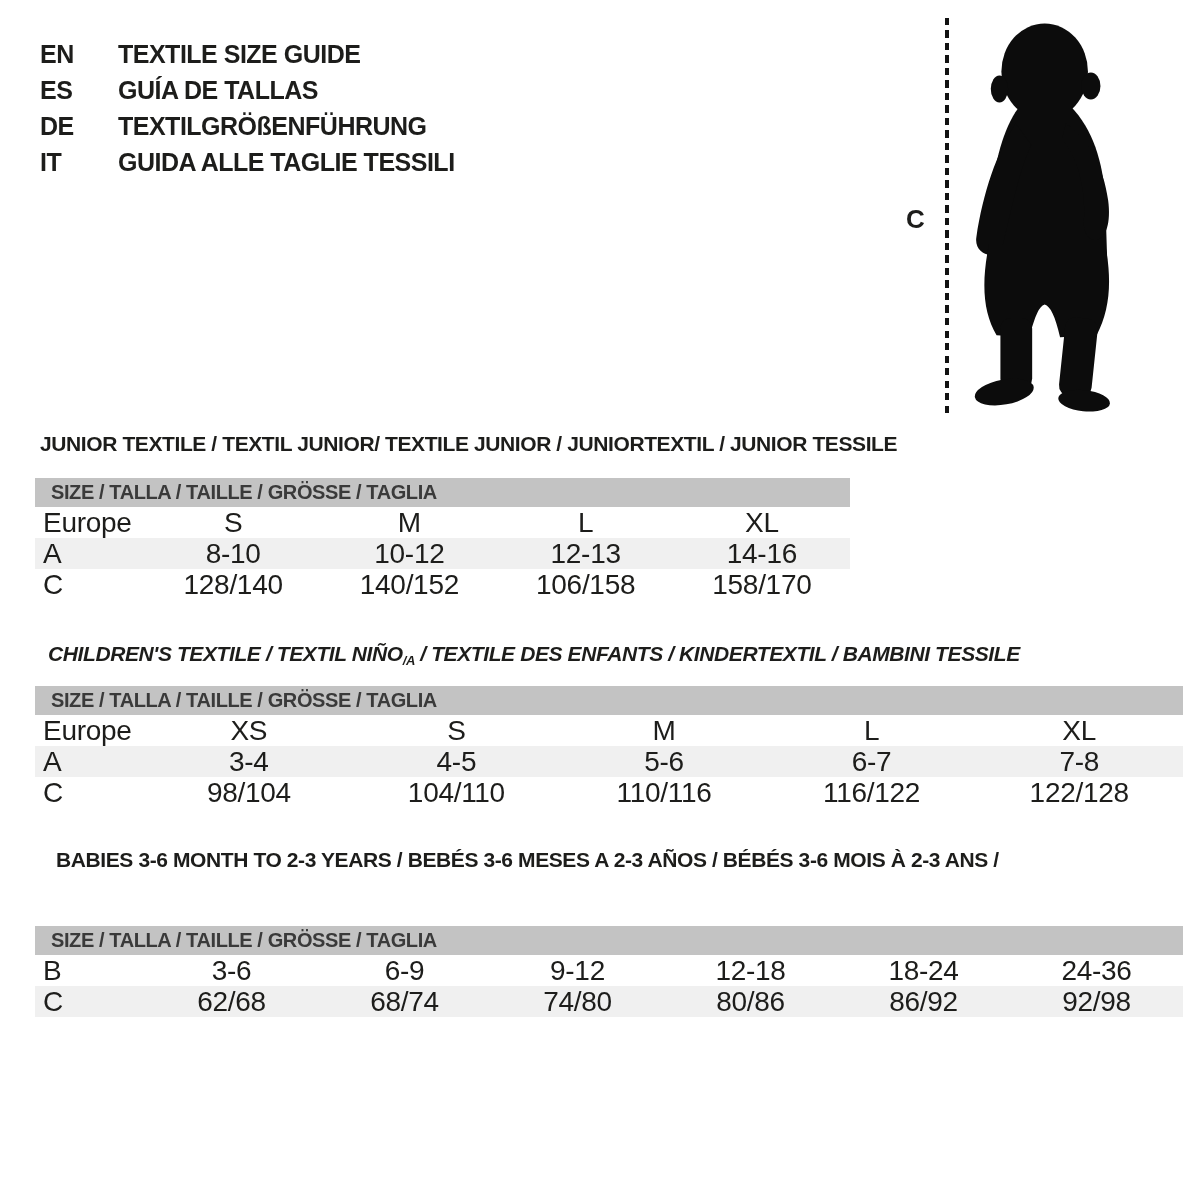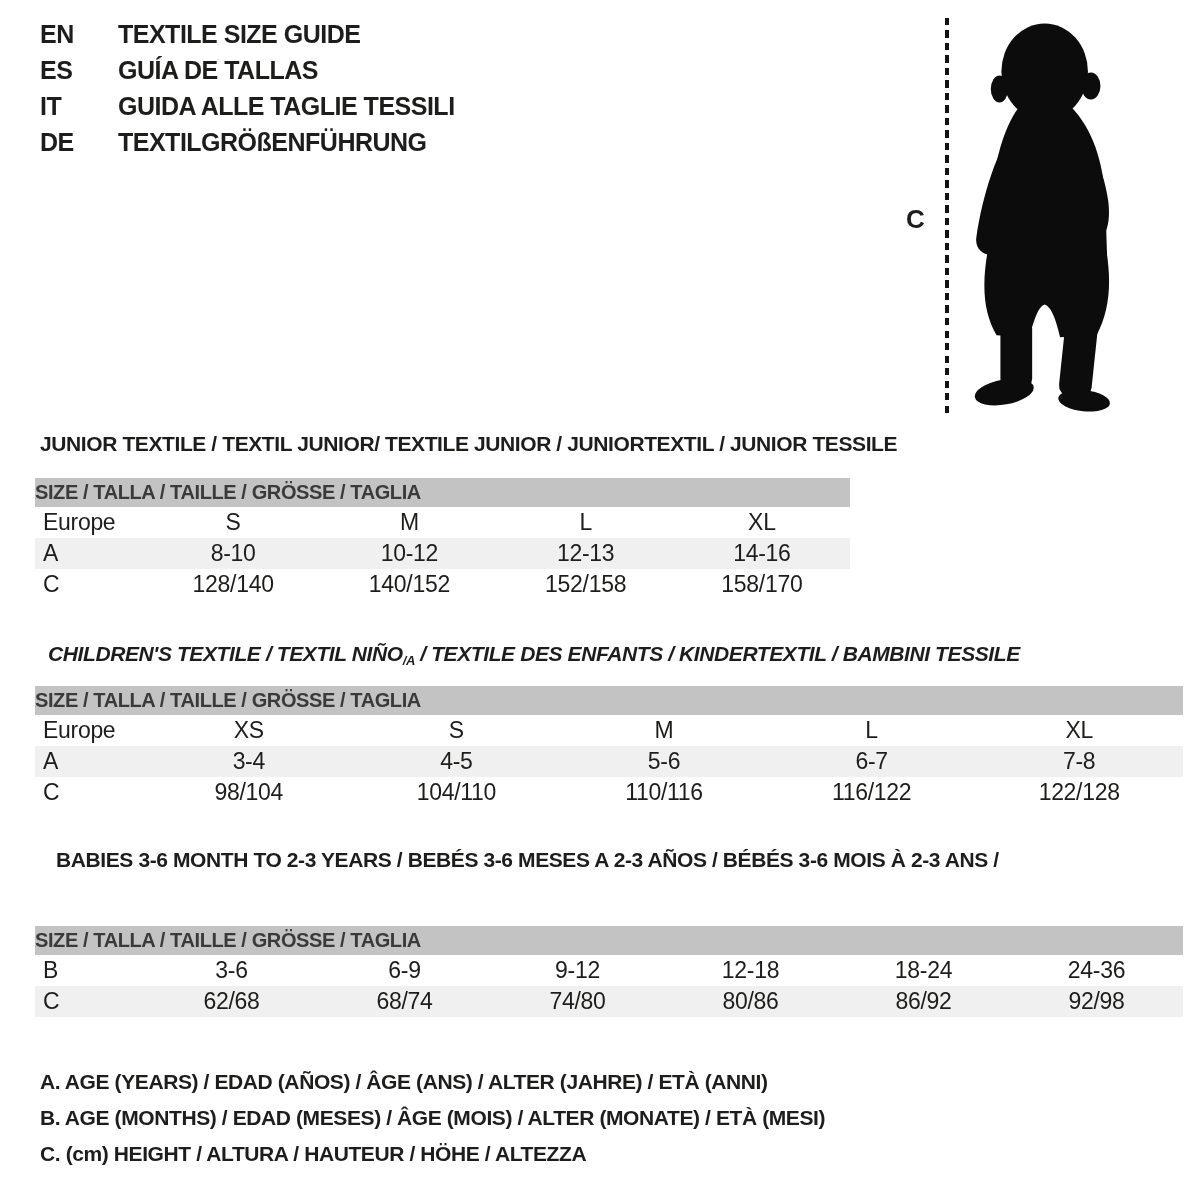--- a/index.html
+++ b/index.html
@@ -12,7 +12,7 @@
   .page { position:relative; width:1200px; height:1200px; overflow:hidden; background:#ffffff; }
 
   
-  .lang-list { position:absolute; left:40px; top:16px; }
+  .lang-list { position:absolute; left:40px; top:36px; }
   .lang-row { display:flex; align-items:center; height:36px; }
   .lang-code, .lang-label {
     font-weight:bold; font-size:25px; letter-spacing:-0.5px; white-space:nowrap;

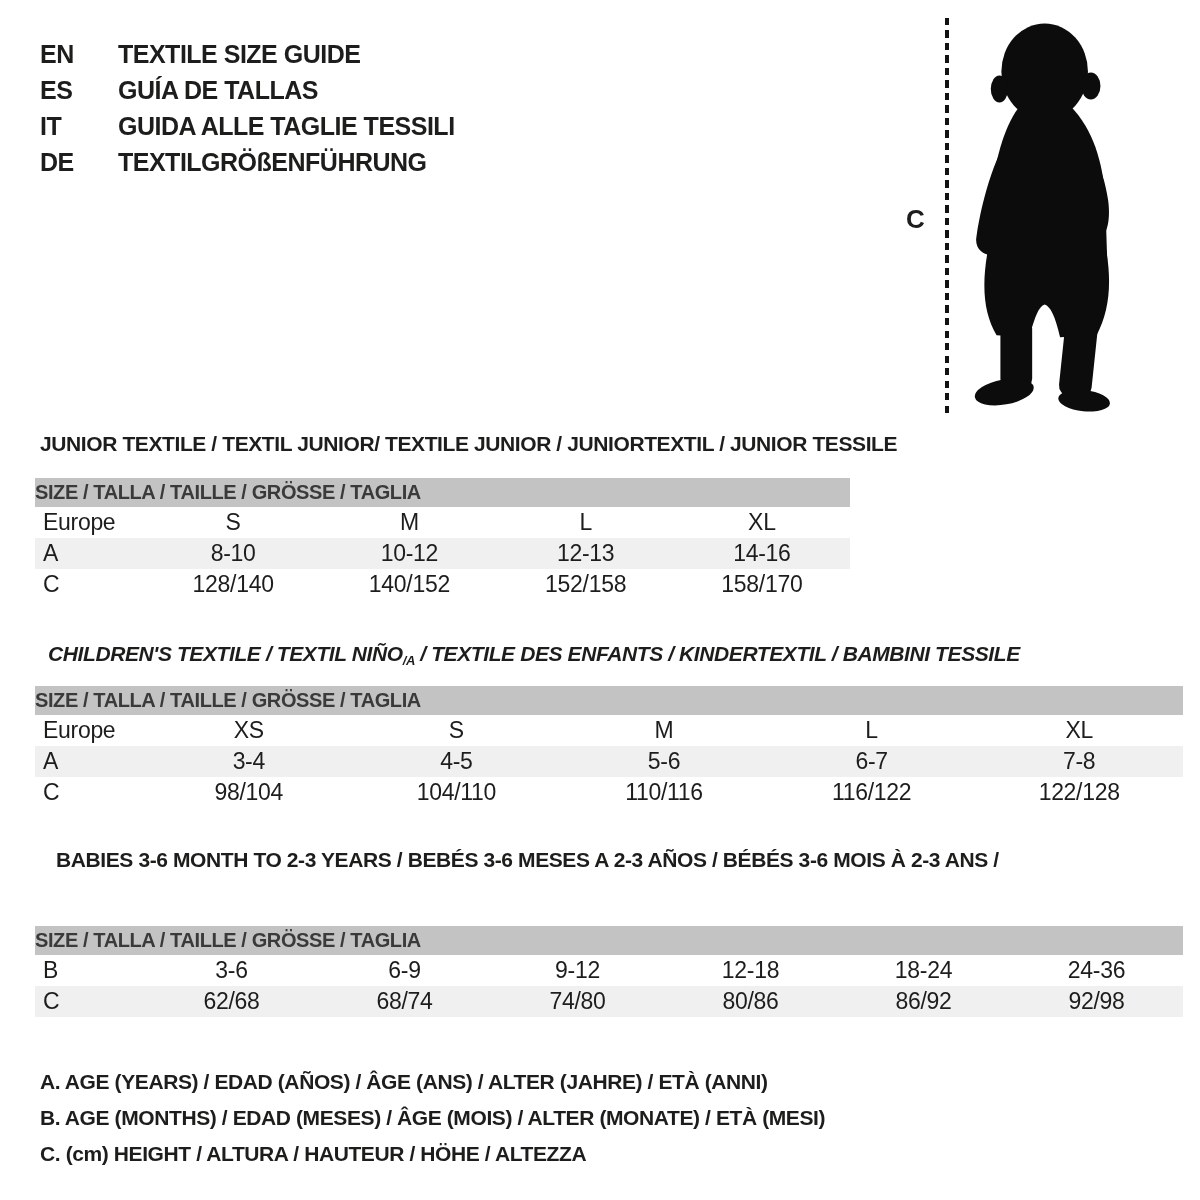--- a/index.html
+++ b/index.html
@@ -77,12 +77,12 @@
       <span class="lang-label">GUÍA DE TALLAS</span>
     </div>
     <div class="lang-row">
+      <span class="lang-code">DE</span>
+      <span class="lang-label">TEXTILGRÖßENFÜHRUNG</span>
+    </div>
+    <div class="lang-row">
       <span class="lang-code">IT</span>
       <span class="lang-label">GUIDA ALLE TAGLIE TESSILI</span>
-    </div>
-    <div class="lang-row">
-      <span class="lang-code">DE</span>
-      <span class="lang-label">TEXTILGRÖßENFÜHRUNG</span>
     </div>
   </div>
 

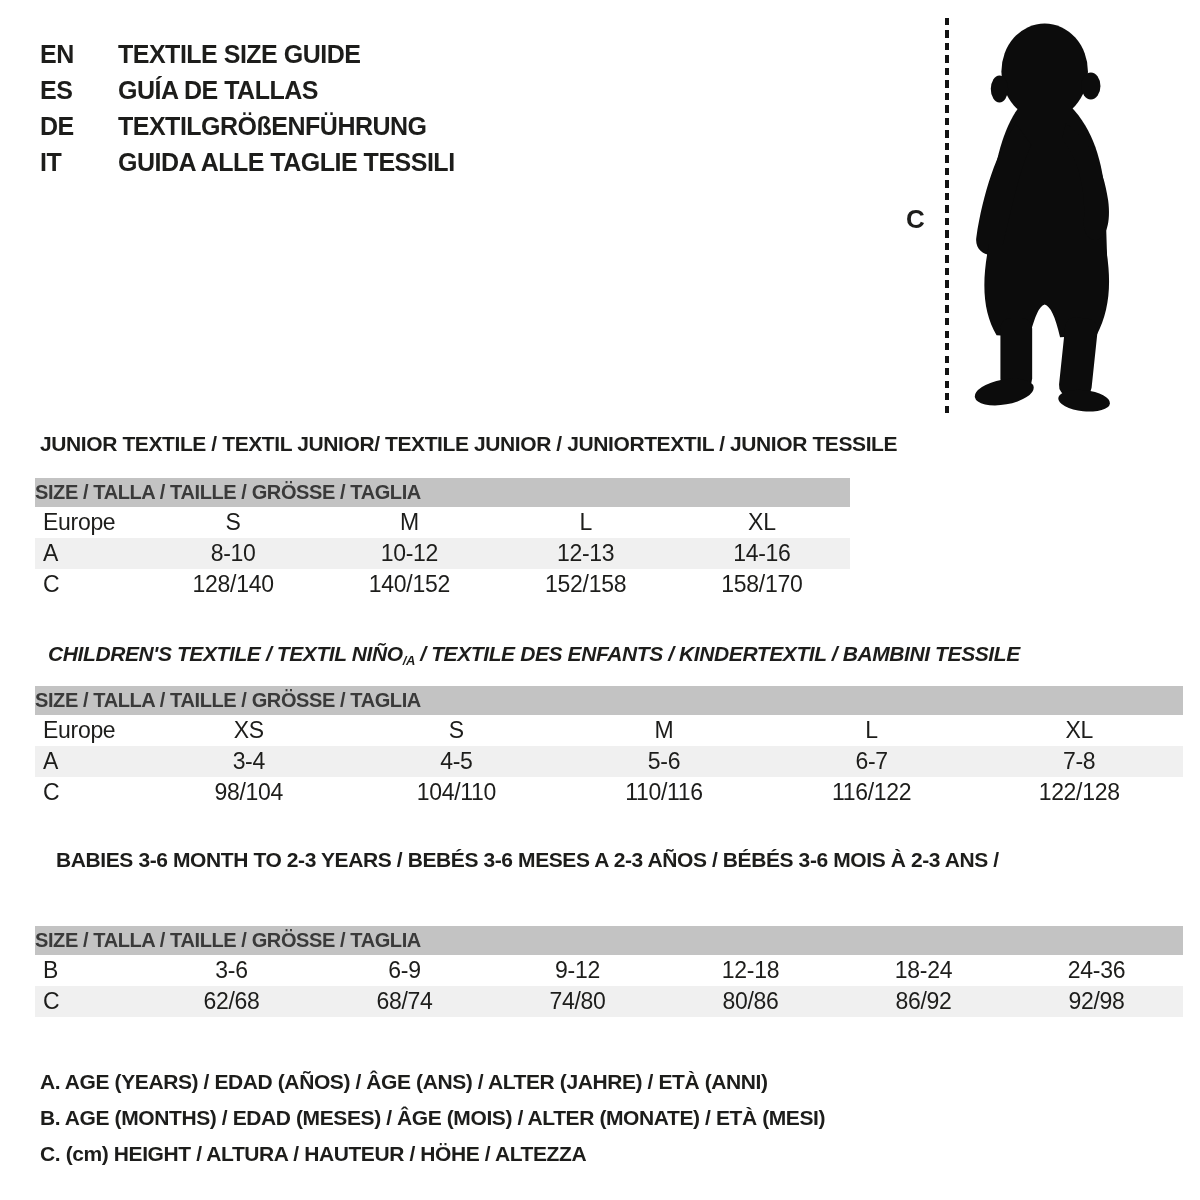--- a/index.html
+++ b/index.html
@@ -48,7 +48,7 @@
   .size-bar {
     height:29px; line-height:29px; background:#c3c3c3;
     font-weight:bold; font-size:20px; color:#3a3a3a;
-    padding-left:0; letter-spacing:-0.4px;
+    padding-left:16px; letter-spacing:-0.4px;
   }
   .t-row { display:flex; align-items:center; height:31px; font-size:23px; letter-spacing:-0.3px; }
   .t-row.shaded { background:#f0f0f0; }

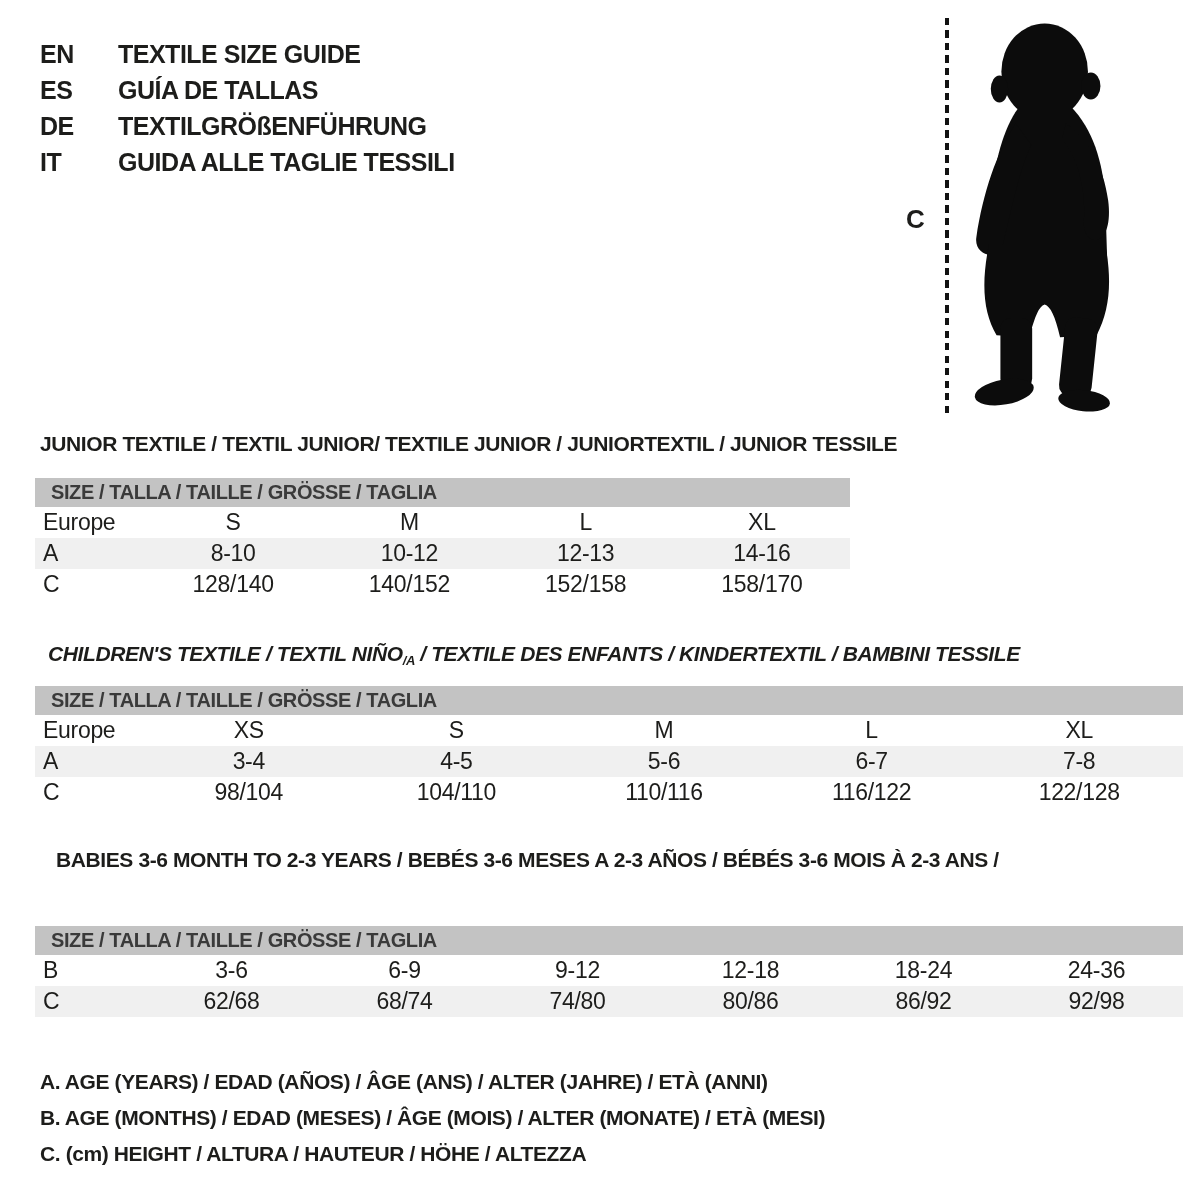--- a/index.html
+++ b/index.html
@@ -50,7 +50,7 @@
     font-weight:bold; font-size:20px; color:#3a3a3a;
     padding-left:16px; letter-spacing:-0.4px;
   }
-  .t-row { display:flex; align-items:center; height:31px; font-size:23px; letter-spacing:-0.3px; }
+  .t-row { display:flex; align-items:center; height:31px; font-size:28px; letter-spacing:-0.3px; }
   .t-row.shaded { background:#f0f0f0; }
   .c-label { width:102px; padding-left:8px; flex:0 0 auto; }
   .c-data  { flex:1 1 0; text-align:center; }

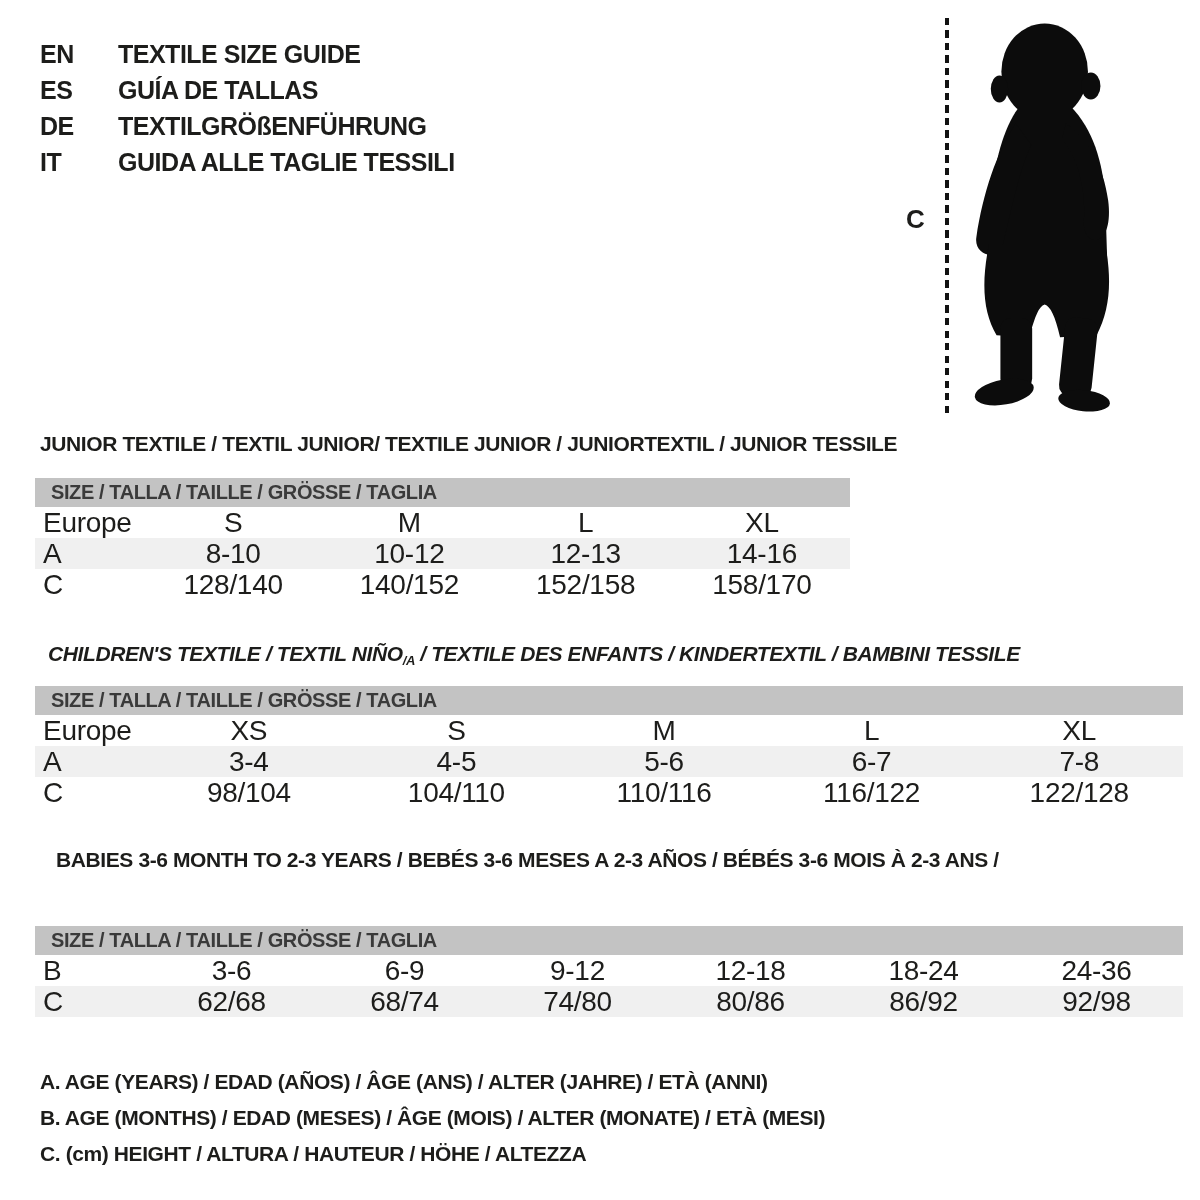--- a/index.html
+++ b/index.html
@@ -125,7 +125,7 @@
       <span class="c-label">C</span>
       <span class="c-data">128/140</span>
       <span class="c-data">140/152</span>
-      <span class="c-data">152/158</span>
+      <span class="c-data">106/158</span>
       <span class="c-data">158/170</span>
     </div>
   </div>

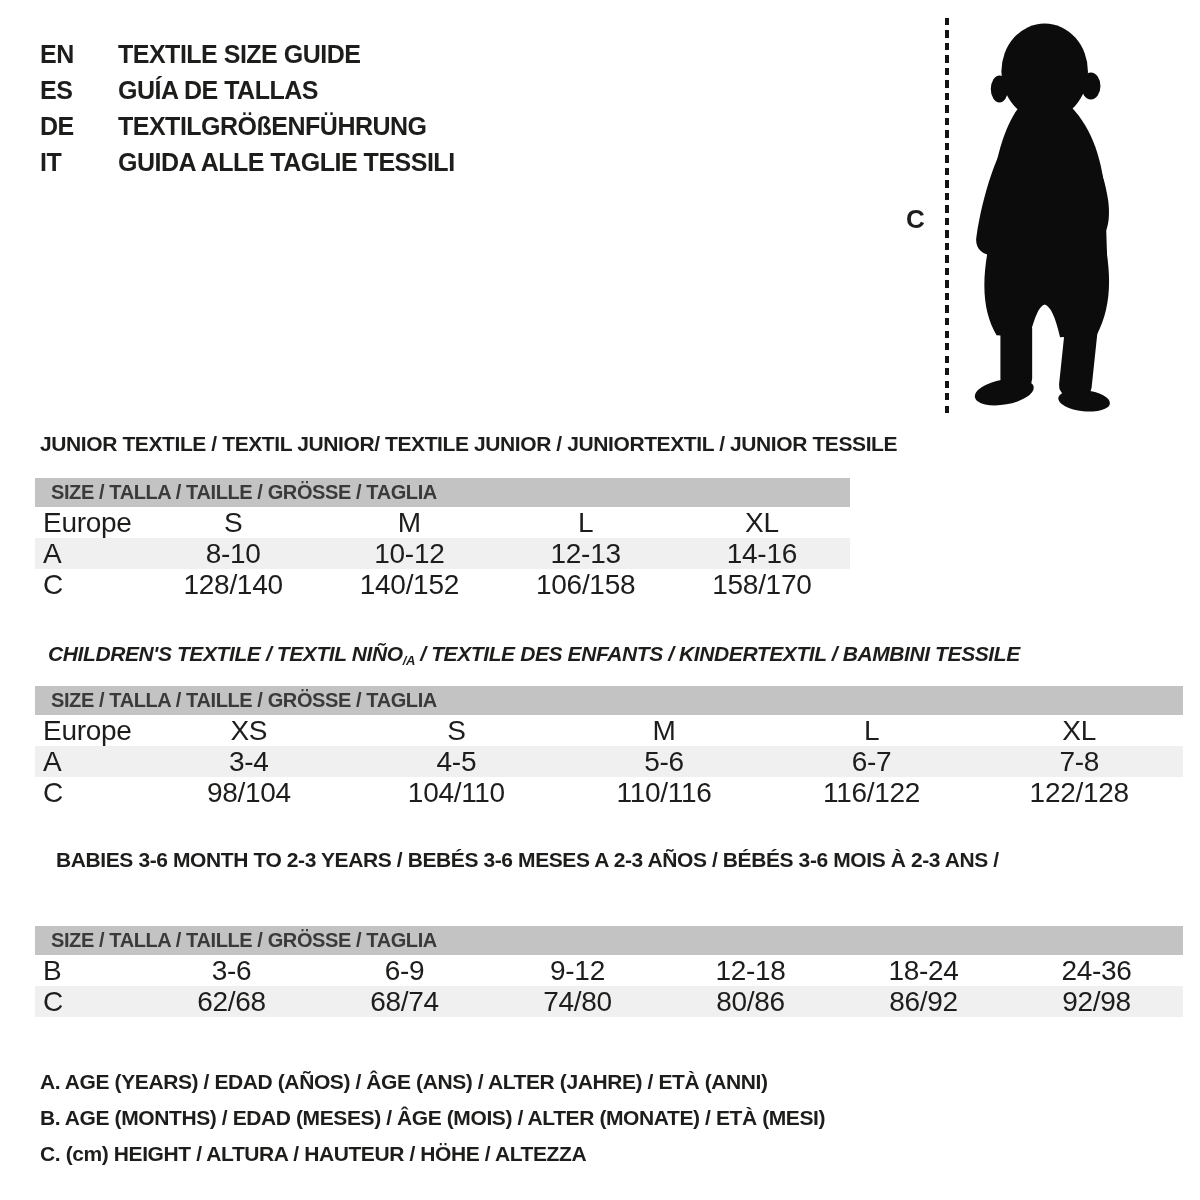--- a/index.html
+++ b/index.html
@@ -184,11 +184,6 @@
     </div>
   </div>
 
-  <div class="legend">
-    <div class="legend-line">A. AGE (YEARS) / EDAD (AÑOS) / ÂGE (ANS) / ALTER (JAHRE) / ETÀ (ANNI)</div>
-    <div class="legend-line">B. AGE (MONTHS) / EDAD (MESES) / ÂGE (MOIS) / ALTER (MONATE) / ETÀ (MESI)</div>
-    <div class="legend-line">C. (cm) HEIGHT / ALTURA / HAUTEUR / HÖHE / ALTEZZA</div>
-  </div>
 
 </div>
 

